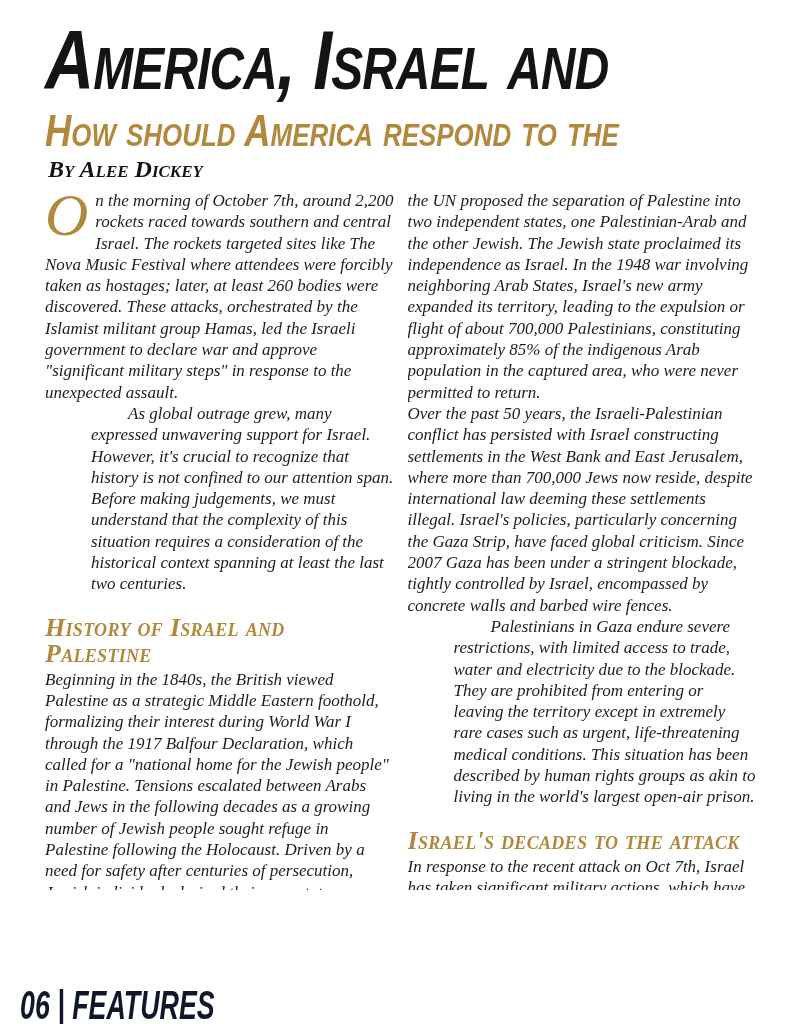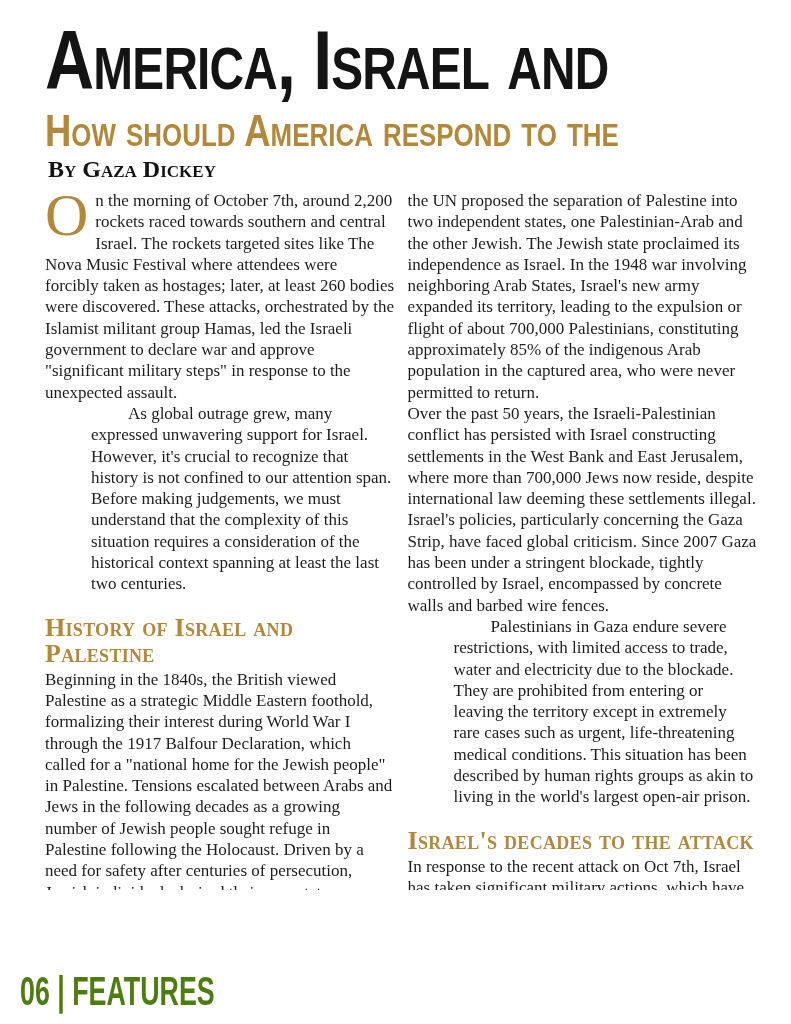--- a/index.html
+++ b/index.html
@@ -12,6 +12,7 @@
     overflow: hidden;
     font-family: "Liberation Serif", "DejaVu Serif", serif;
     color: #1d1d1d;
+    font-style: italic;
   }
   .masthead { padding: 26px 30px 0 45px; }
   .condensed {

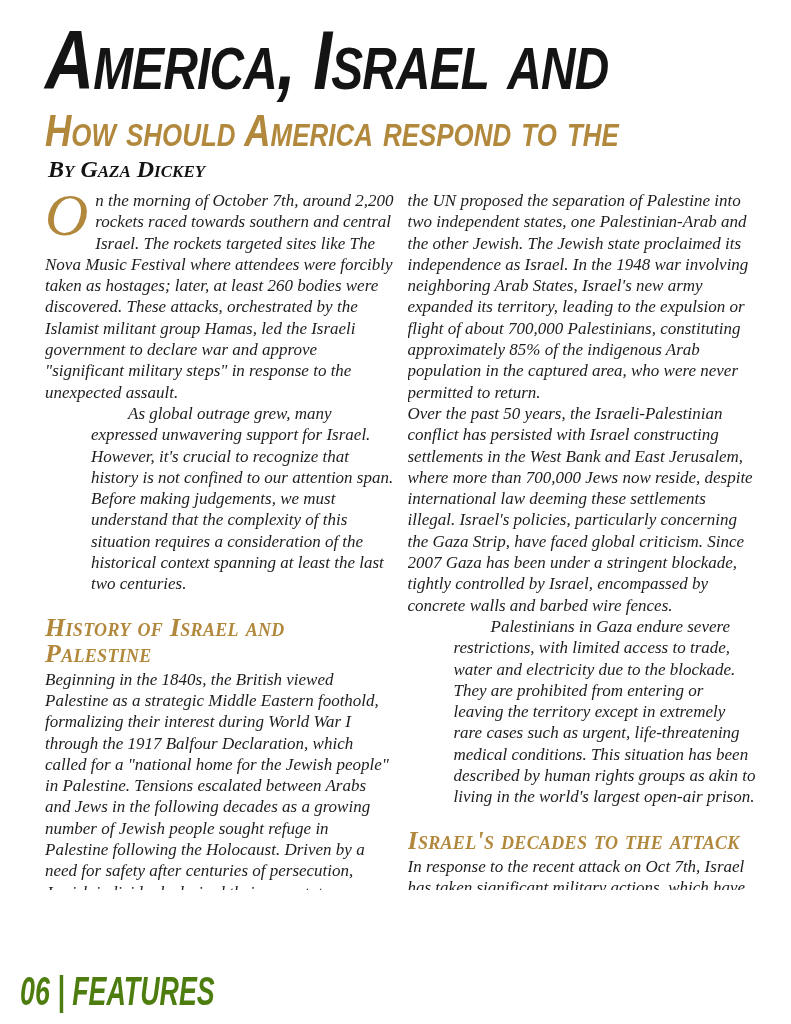--- a/index.html
+++ b/index.html
@@ -106,7 +106,7 @@
     <h2 class="subtitle-block">
       <div class="subtitle-line"><span class="condensed">How should America respond to the</span></div>
     </h2>
-    <div class="byline">By Gaza Dickey</div>
+    <div class="byline">By Alee Dickey</div>
   </header>
 
   <main class="columns">

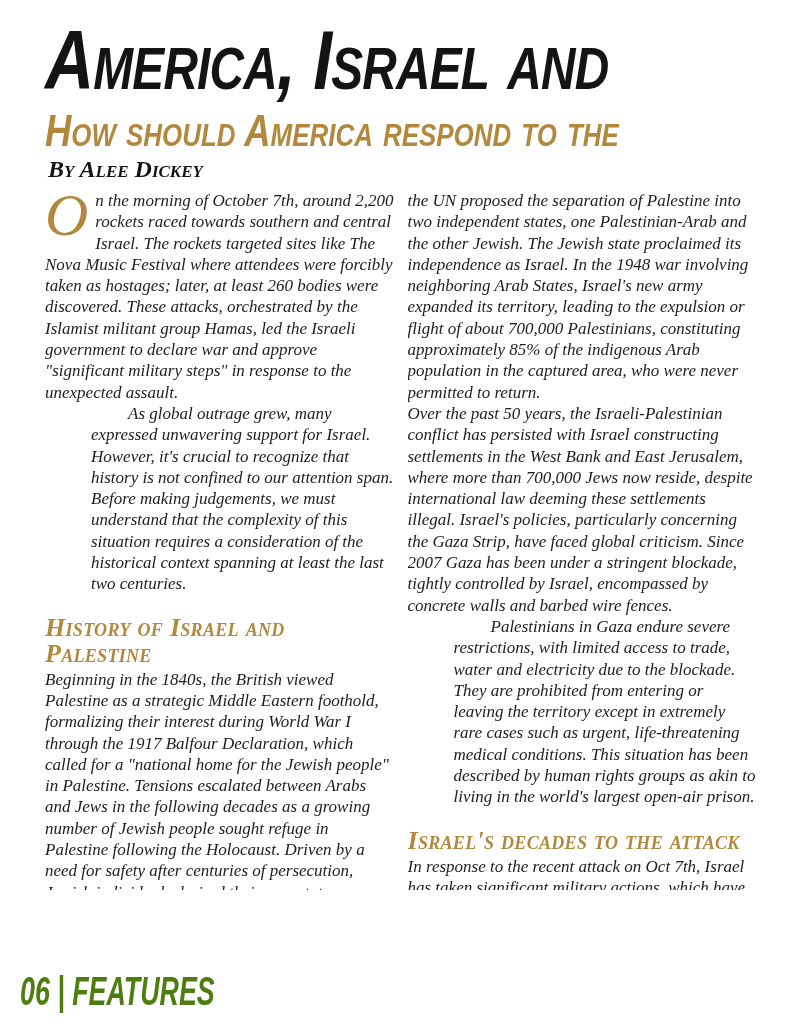--- a/index.html
+++ b/index.html
@@ -85,12 +85,12 @@
   .page-footer {
     position: absolute;
     left: 20px;
-    bottom: 18px;
+    bottom: 4px;
     font-family: "Liberation Sans", sans-serif;
     font-weight: 700;
     font-size: 40px;
     line-height: 30px;
-    color: #4d7c0f;
+    color: #0f172a;
   }
   .page-footer .condensed { transform: scaleX(0.67); }
 </style>

